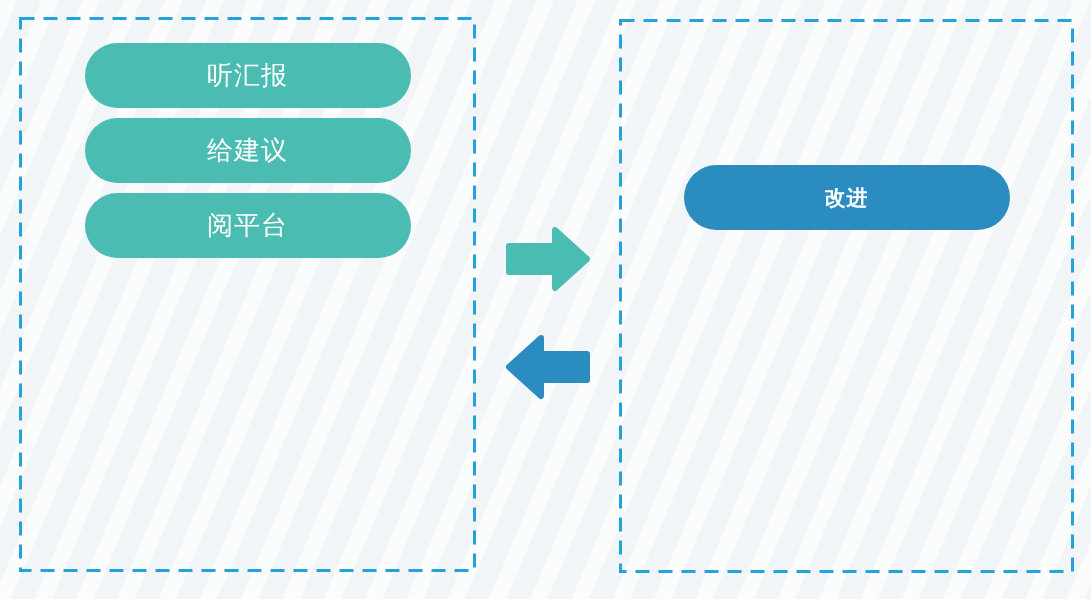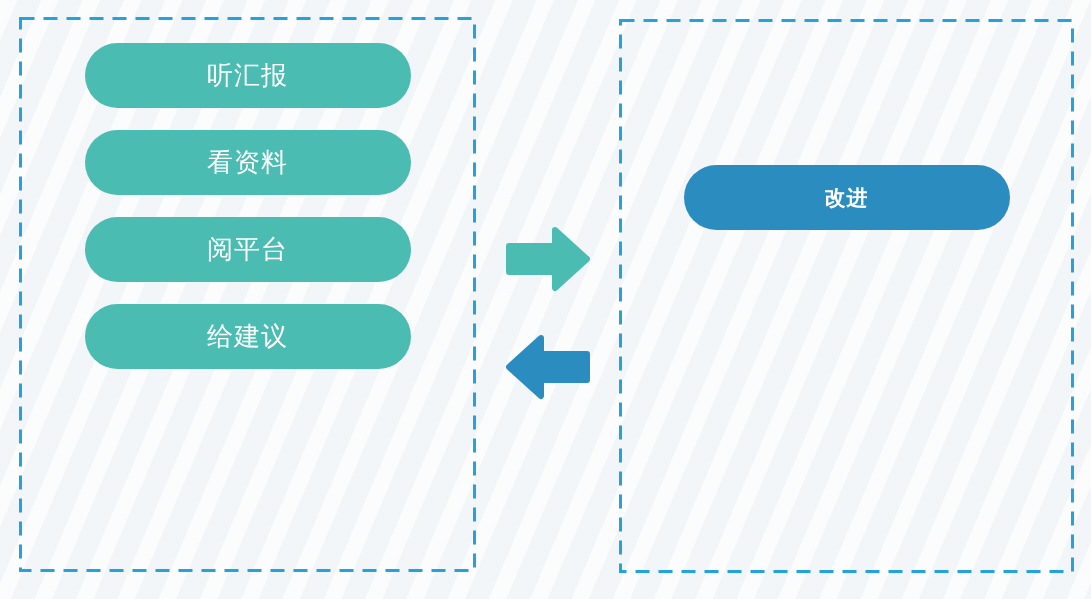--- a/index.html
+++ b/index.html
@@ -34,7 +34,7 @@
     width: 457px;
     height: 555px;
     padding-top: 26px;
-    gap: 22px;
+    gap: 10px;
   }
   .panel-right {
     left: 619px;

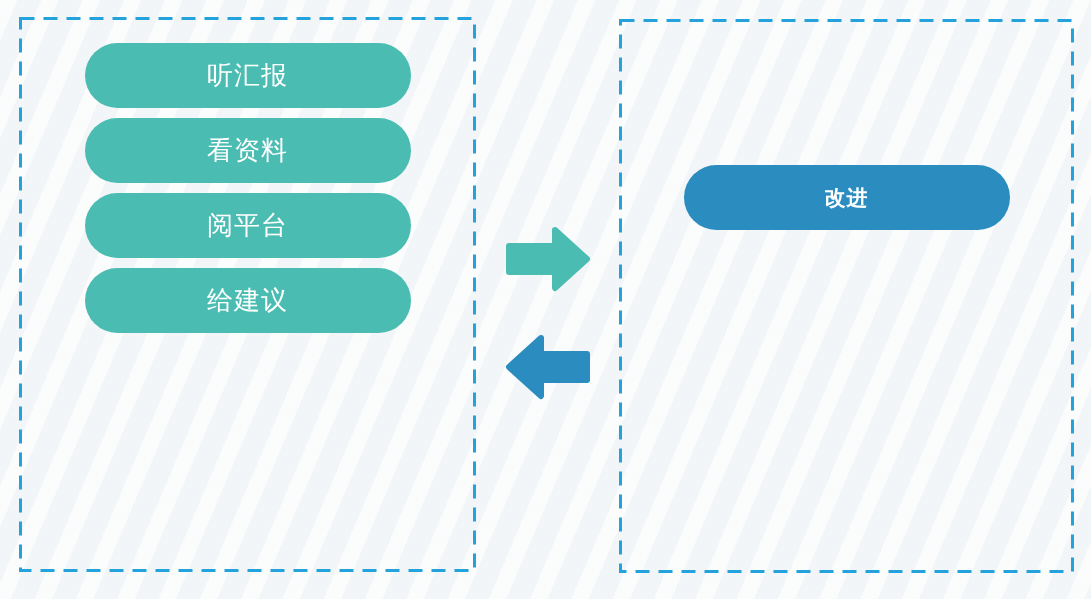--- a/index.html
+++ b/index.html
@@ -90,7 +90,6 @@
       <rect x="1.5" y="1.5" width="454" height="552" fill="none" style="stroke: var(--dashed-border, #23a2dc);" stroke-width="3" stroke-dasharray="14 9"></rect>
     </svg>
     <div class="pill pill-teal">听汇报</div>
-    <div class="pill pill-teal">看资料</div>
     <div class="pill pill-teal">阅平台</div>
     <div class="pill pill-teal">给建议</div>
   </div>

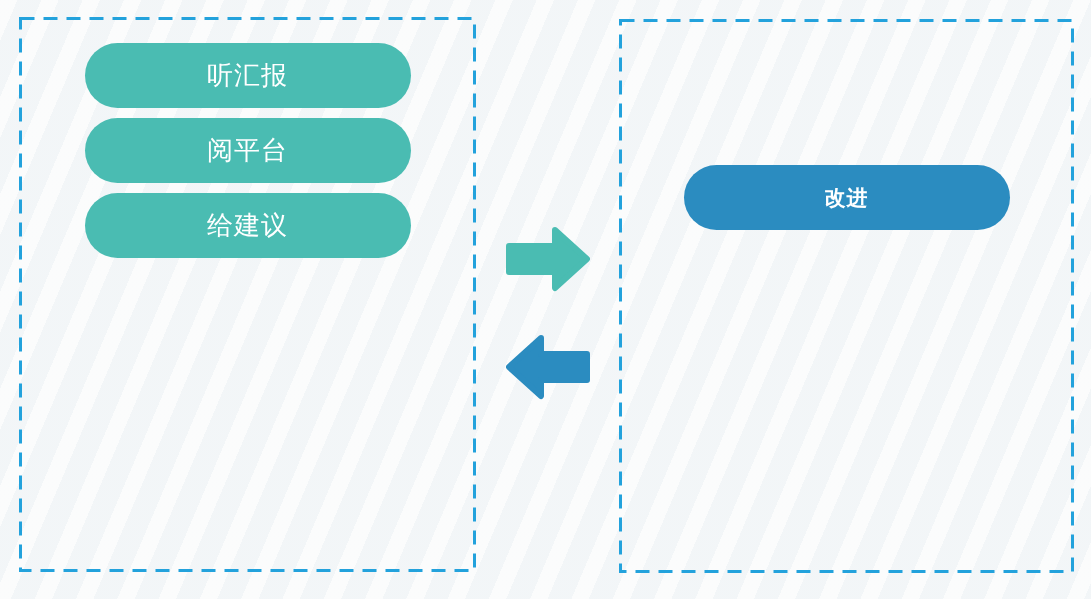--- a/index.html
+++ b/index.html
@@ -90,8 +90,8 @@
       <rect x="1.5" y="1.5" width="454" height="552" fill="none" style="stroke: var(--dashed-border, #23a2dc);" stroke-width="3" stroke-dasharray="14 9"></rect>
     </svg>
     <div class="pill pill-teal">听汇报</div>
+    <div class="pill pill-teal">给建议</div>
     <div class="pill pill-teal">阅平台</div>
-    <div class="pill pill-teal">给建议</div>
   </div>
 
   <svg class="arrow arrow-forward" viewBox="0 0 84 66">

